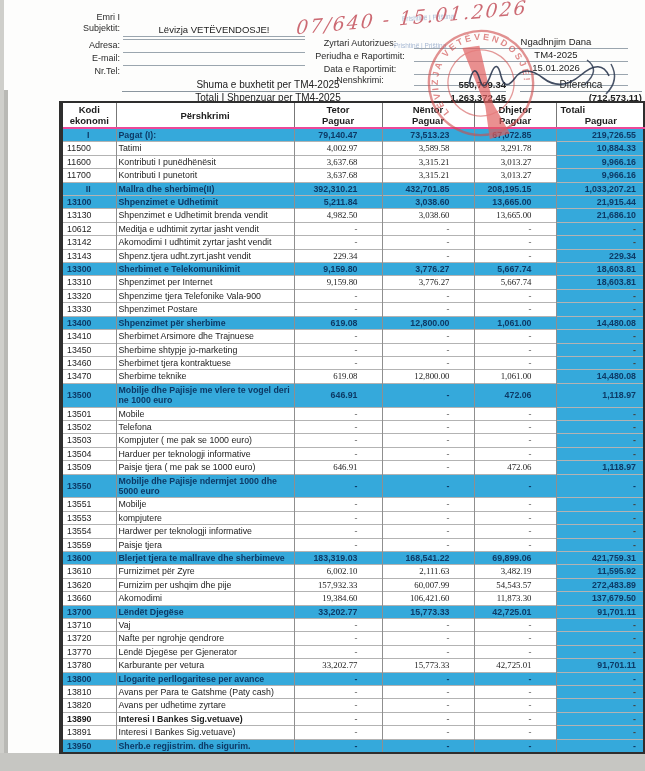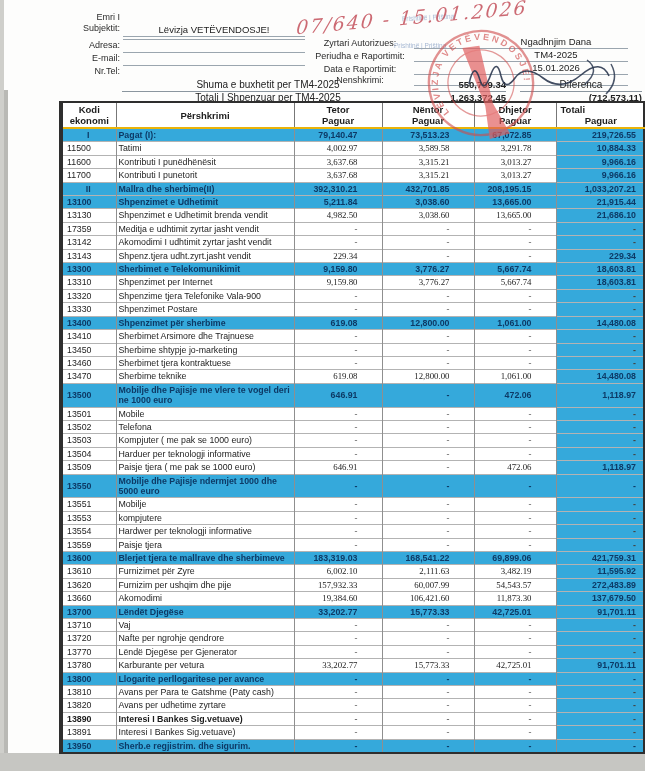--- a/index.html
+++ b/index.html
@@ -29,7 +29,7 @@
   col.c-code{width:55px;} col.c-desc{width:178px;} col.c-m1{width:88px;}
   col.c-m2{width:92px;} col.c-m3{width:82px;} col.c-tot{width:88px;}
   th{font-size:9.5px;font-weight:bold;color:#1d1d1d;border-left:1px solid #777;
-    border-bottom:2px solid #eab308;padding:1px 2px;line-height:11px;background:#fff;vertical-align:top;}
+    border-bottom:2px solid #ec4899;padding:1px 2px;line-height:11px;background:#fff;vertical-align:top;}
   th:first-child{border-left:none;}
   th.mid{vertical-align:middle;}
   th .sub2{display:block;font-weight:bold;}

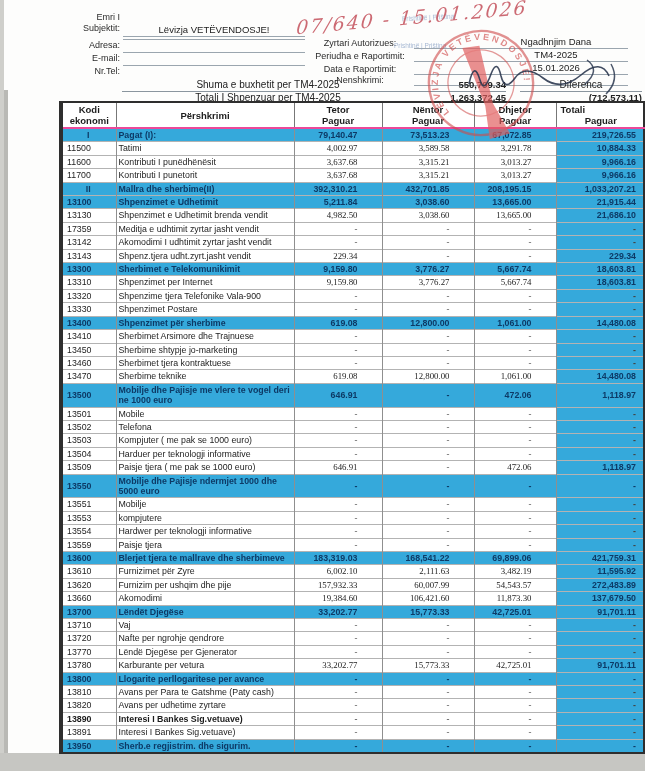--- a/index.html
+++ b/index.html
@@ -166,7 +166,7 @@
             <td class="num tot">21,686.10</td>
           </tr>
           <tr class="">
-            <td class="code">17359</td>
+            <td class="code">10612</td>
             <td class="desc">Meditja e udhtimit zyrtar jasht vendit</td>
             <td class="num dash">-</td>
             <td class="num dash">-</td>

